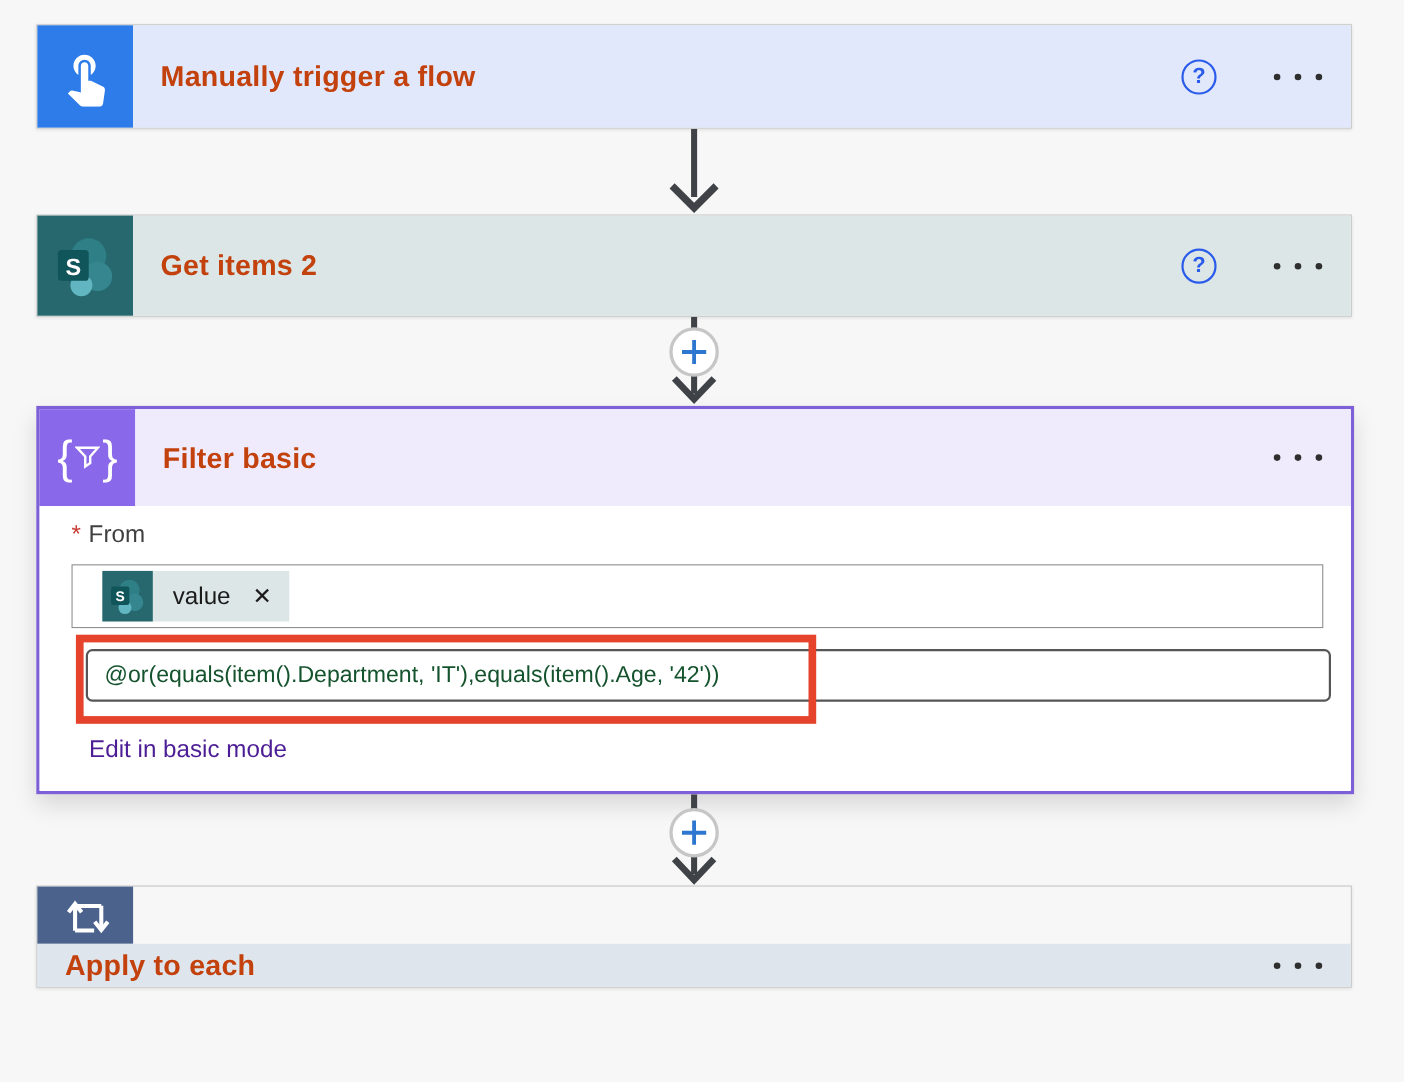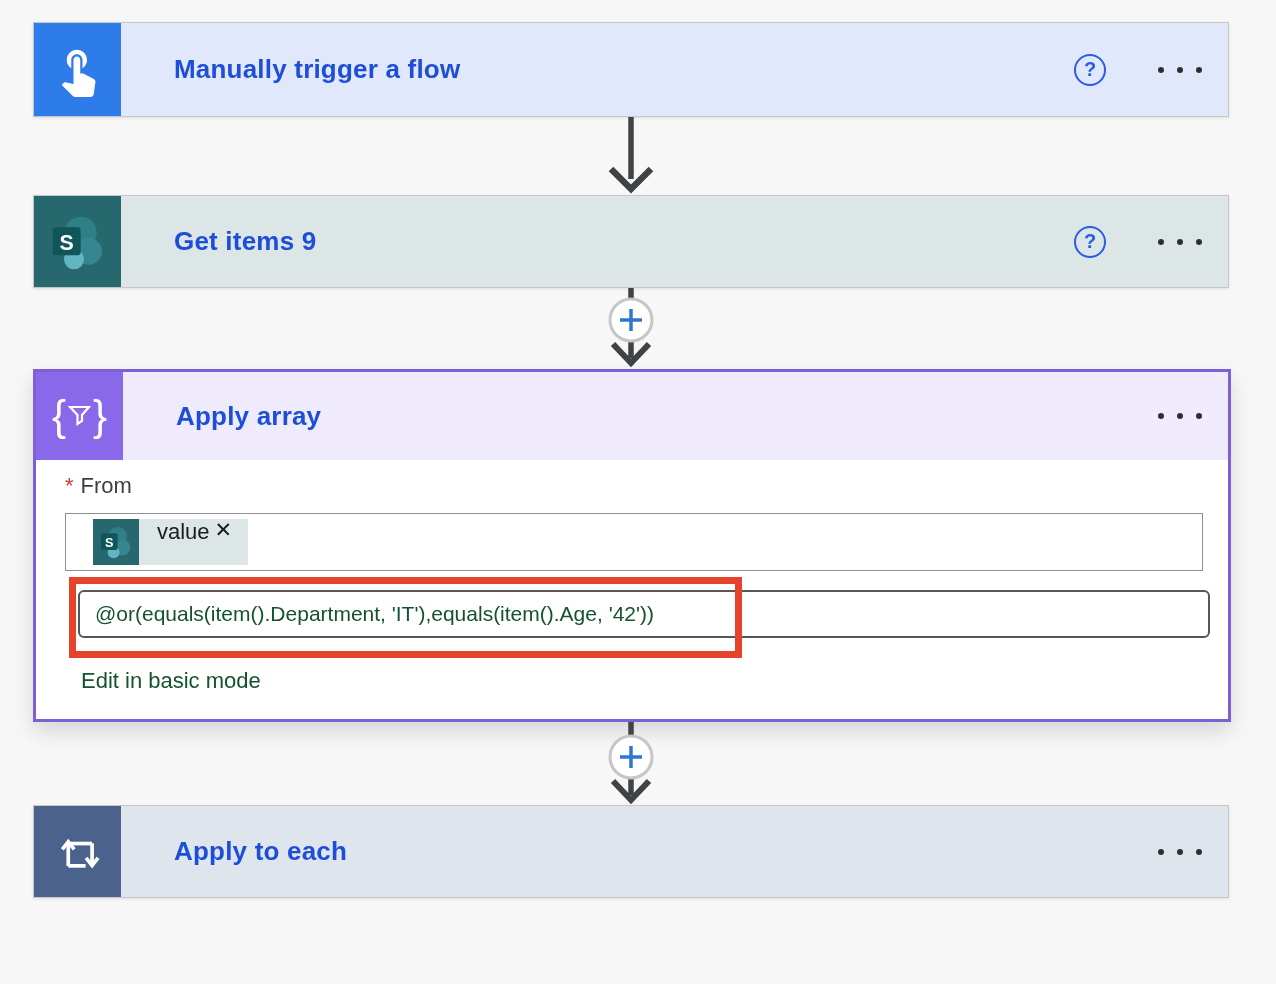--- a/index.html
+++ b/index.html
@@ -39,9 +39,8 @@
     flex: 1;
     font-size: 26px;
     font-weight: 600;
-    color: #1d4ed8;
+    color: #c2410c;
     letter-spacing: 0.2px;
-    margin-left: 28px;
   }
   .help-btn {
     width: 32px; height: 32px;

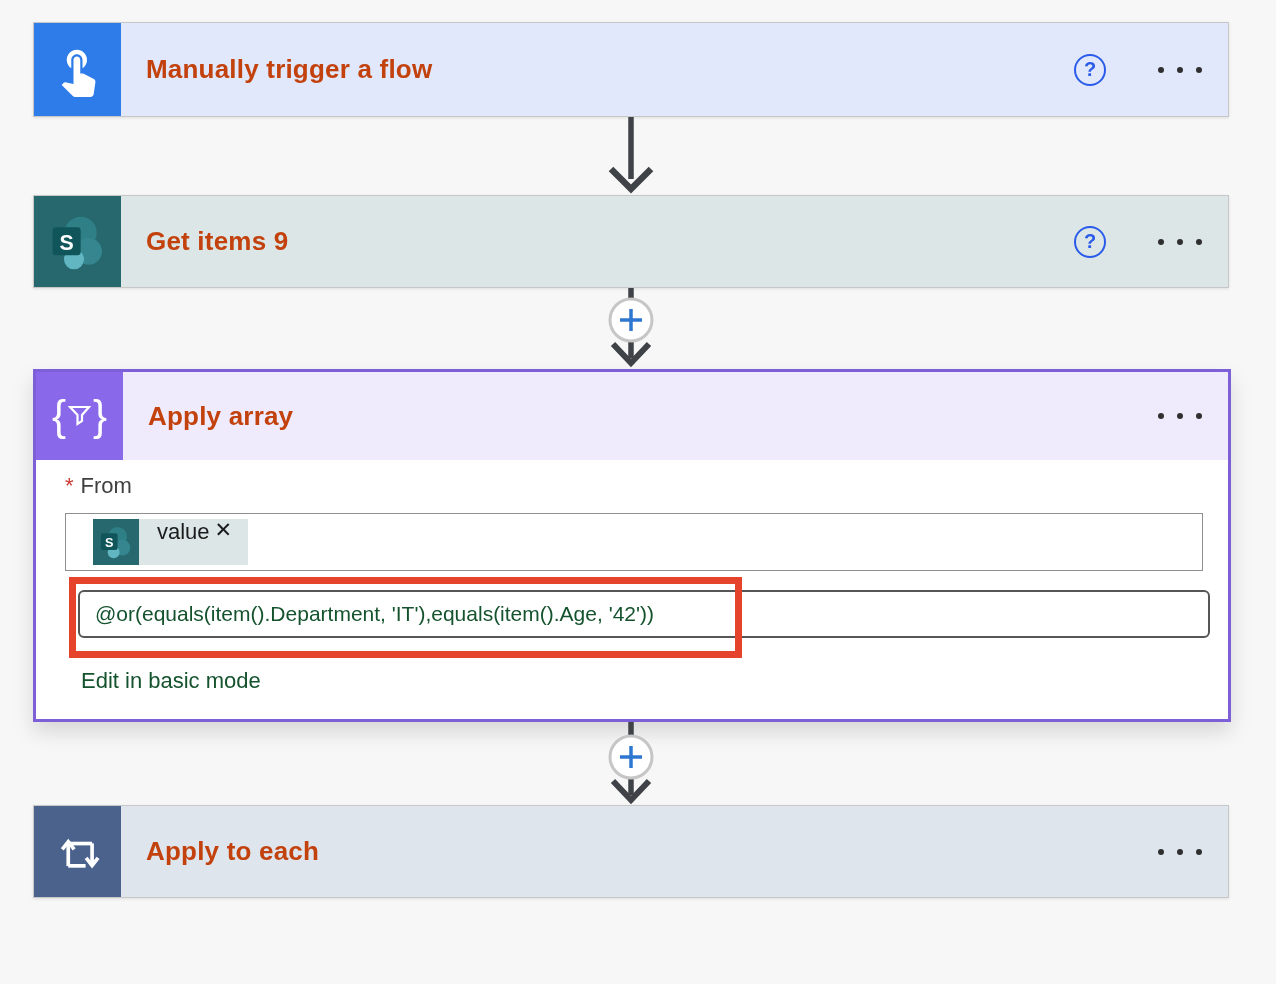--- a/index.html
+++ b/index.html
@@ -207,7 +207,7 @@
     </svg>
   </div>
   <div class="card-body">
-    <div class="card-title">Get items 9</div>
+    <div class="card-title">Get items 2</div>
     <div class="help-btn">?</div>
     <div class="ellipsis">
       <div class="dot"></div>

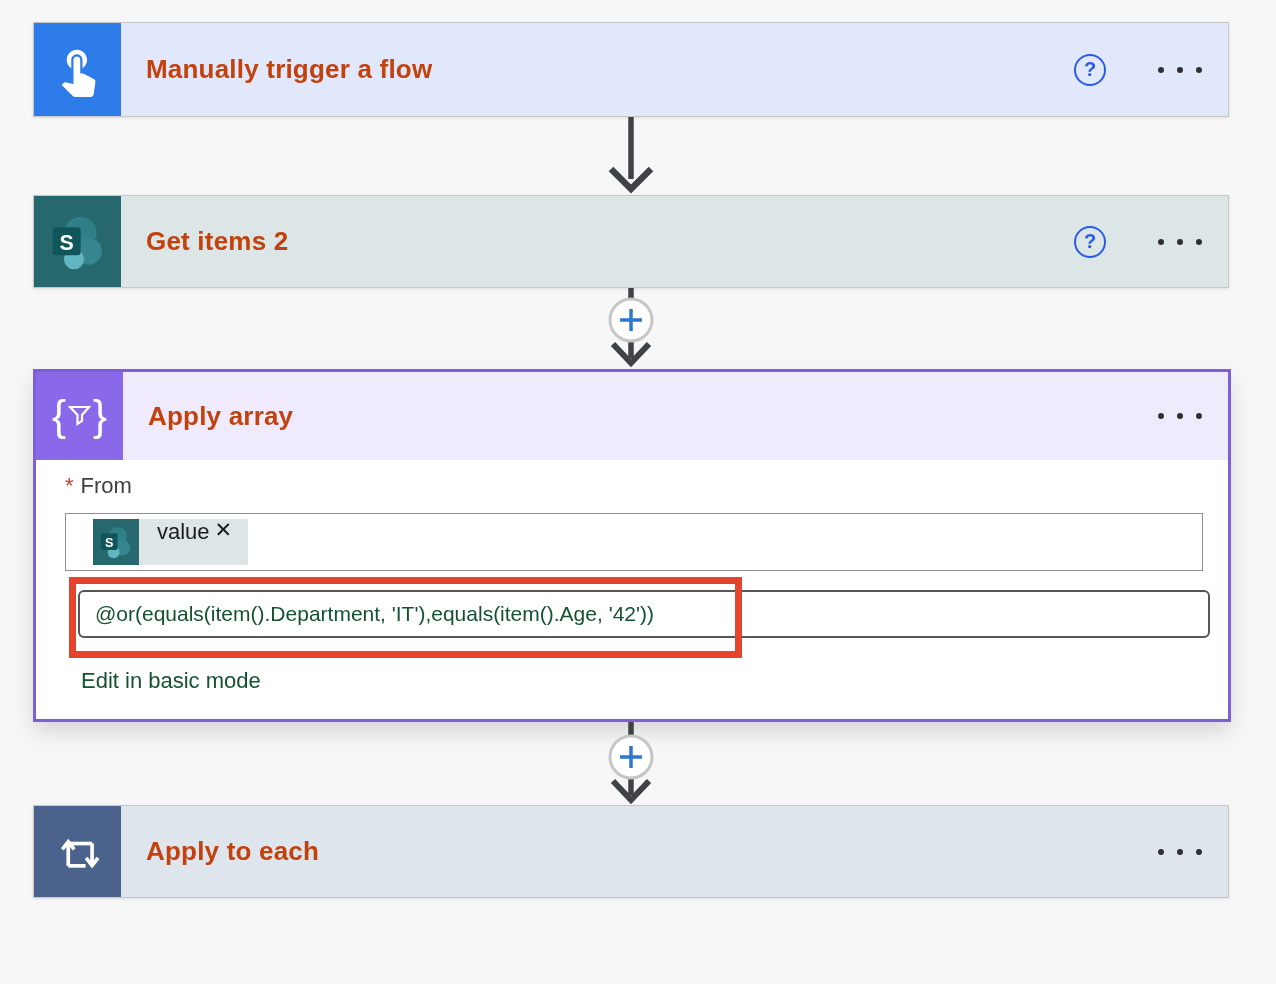--- a/index.html
+++ b/index.html
@@ -239,7 +239,7 @@
       </div>
     </div>
     <div class="header-body">
-      <div class="card-title">Apply array</div>
+      <div class="card-title">Filter basic</div>
       <div class="ellipsis">
         <div class="dot"></div>
           <div class="dot"></div>

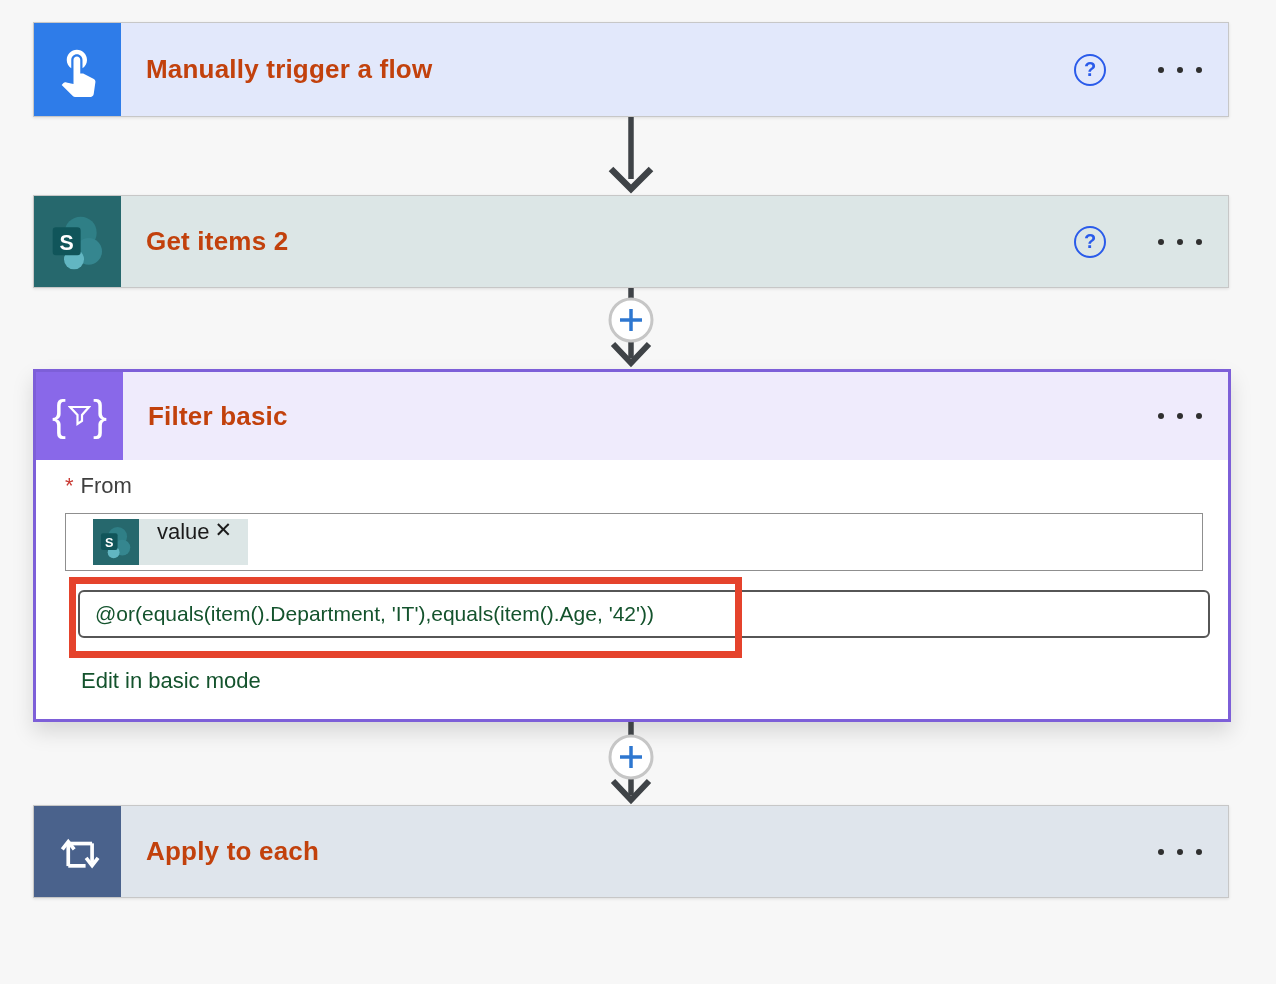--- a/index.html
+++ b/index.html
@@ -130,9 +130,9 @@
   }
   .token-label {
     background: #DCE6E6;
-    display: flex; align-items: flex-start;
+    display: flex; align-items: center;
     padding: 0 16px 0 18px;
-    gap: 5px;
+    gap: 20px;
     font-size: 22px; color: #1B1B1B;
   }
   .token-close {

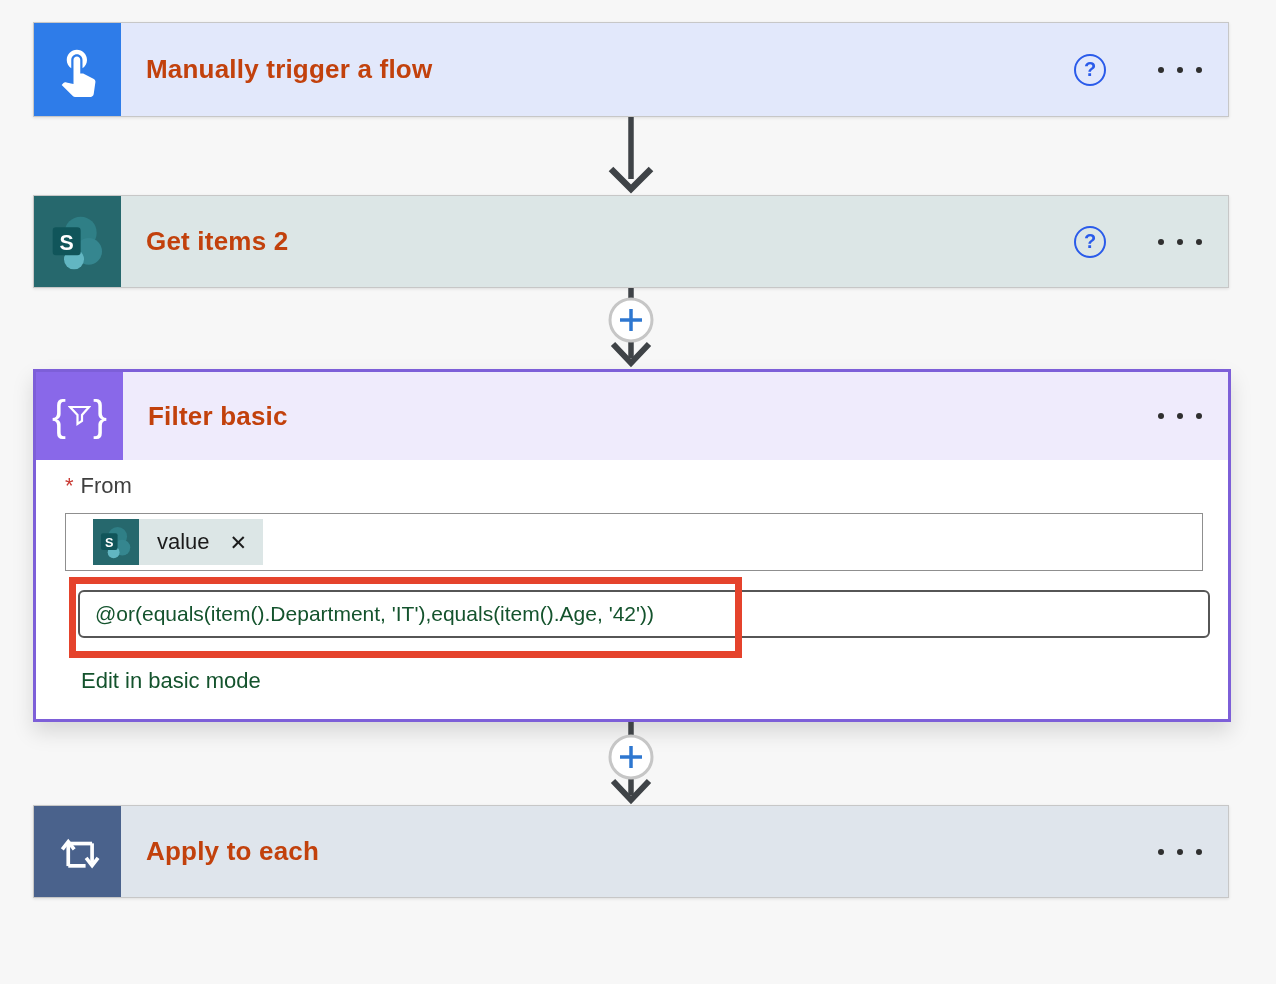--- a/index.html
+++ b/index.html
@@ -159,7 +159,7 @@
   }
   .edit-link {
     position: absolute; left: 45px; top: 208px;
-    font-size: 22px; color: #14532d;
+    font-size: 22px; color: #4c1d95;
     text-decoration: none;
     cursor: pointer;
   }

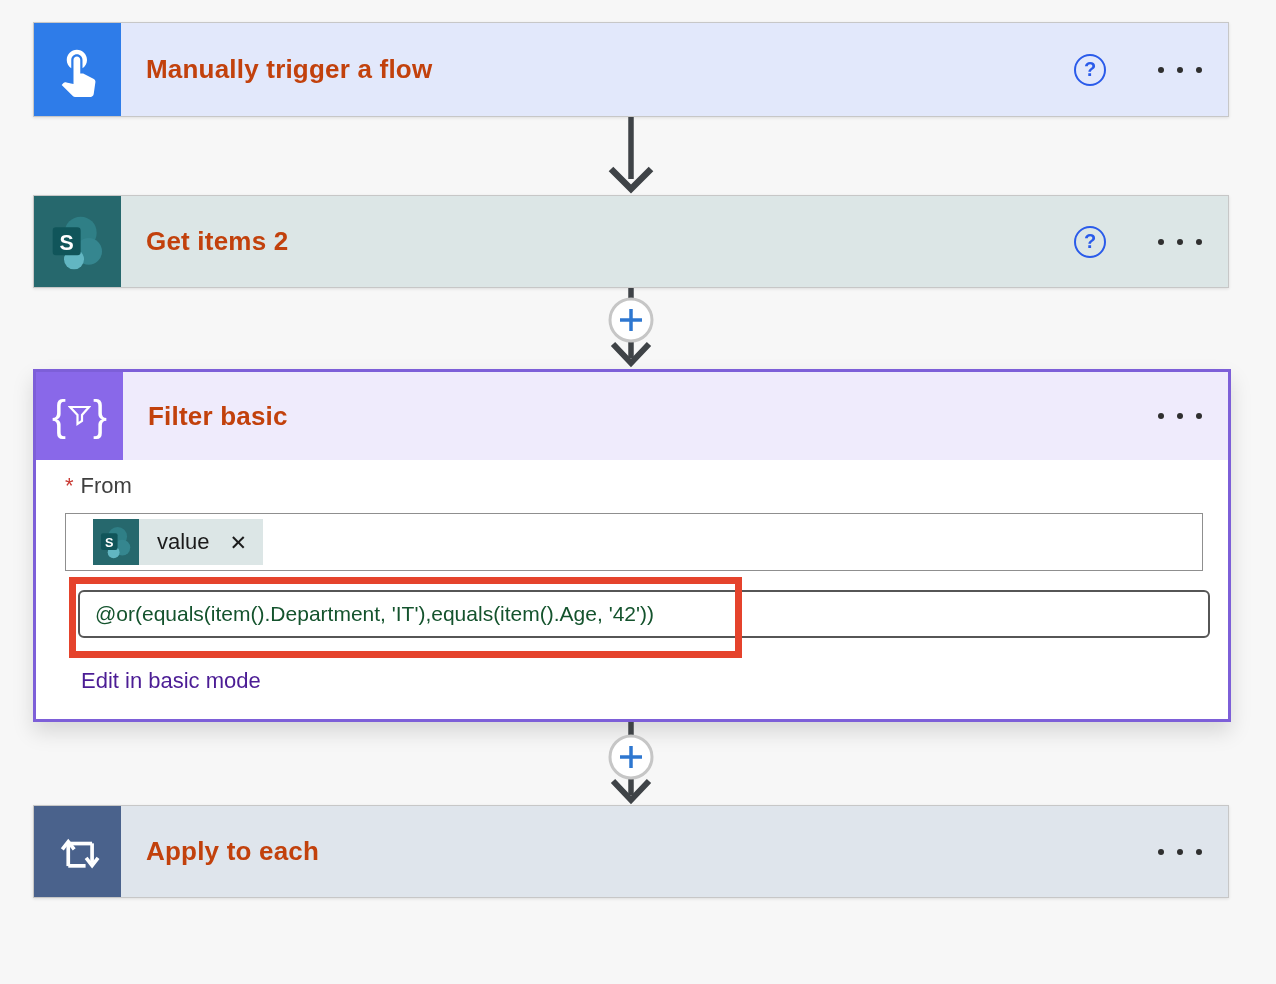--- a/index.html
+++ b/index.html
@@ -72,7 +72,7 @@
   #card-getitems .icon-area { background: #26686D; }
   #card-getitems .card-body { background: #DCE6E6; }
 
-  #card-apply    { top: 805px; height: 93px; }
+  #card-apply    { top: 805px; height: 93px; flex-direction: column; }
   #card-apply    .icon-area { background: #4A628C; }
   #card-apply    .card-body { background: #DFE5EC; }
 

